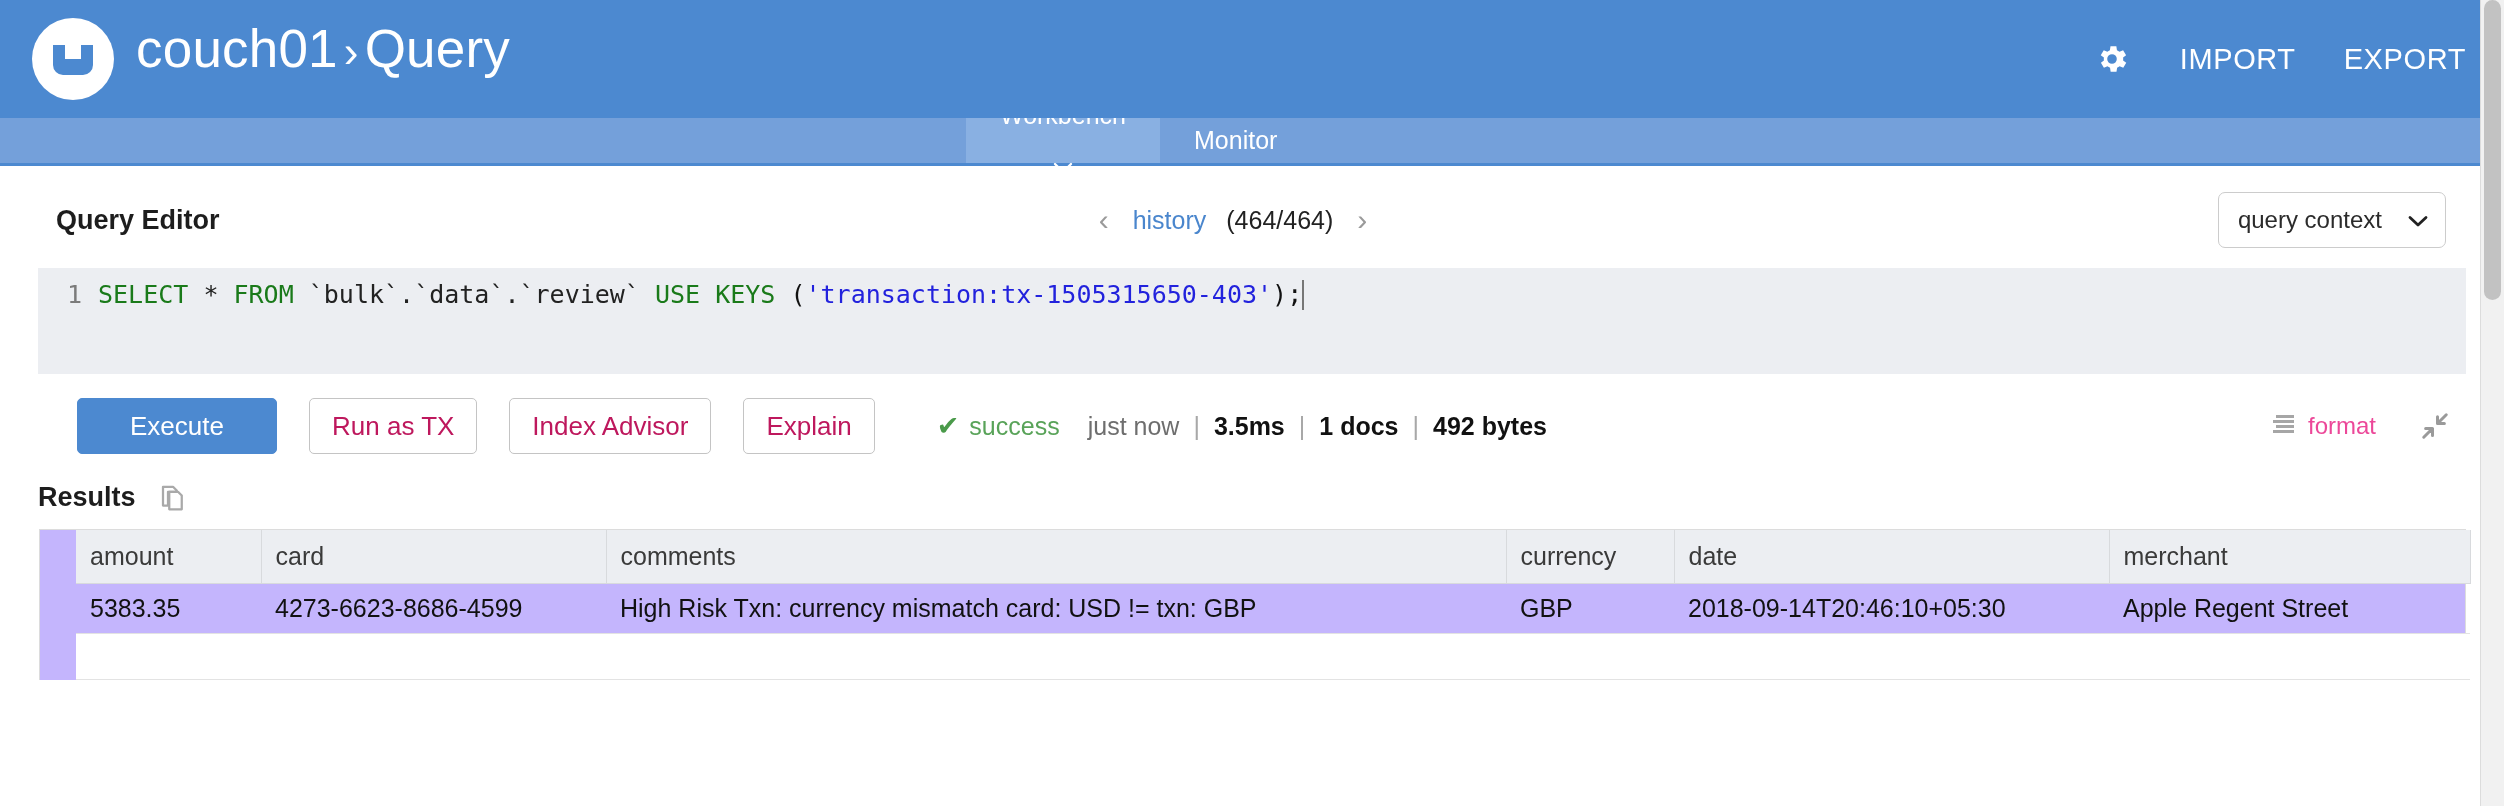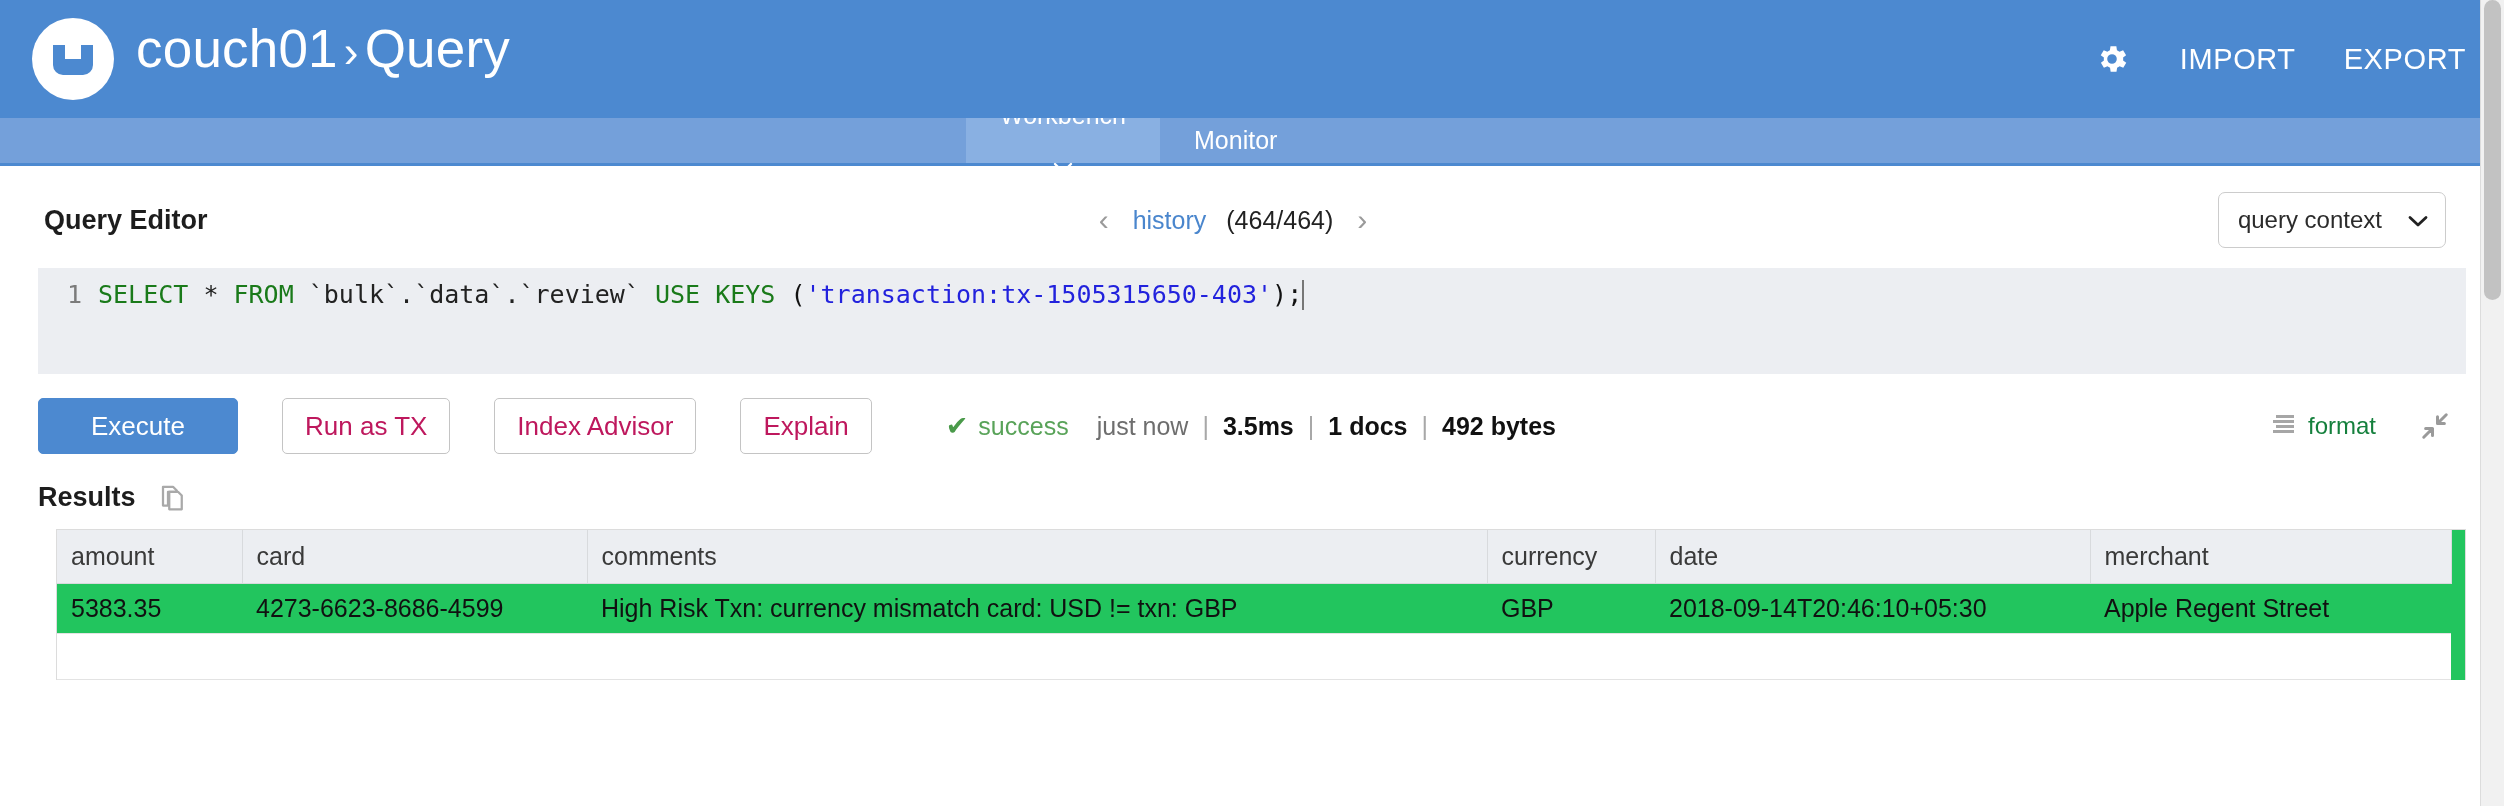--- a/index.html
+++ b/index.html
@@ -86,7 +86,7 @@
   .editor-head {
     display: flex;
     align-items: center;
-    padding: 26px 20px 20px 44px;
+    padding: 26px 20px 20px 56px;
     position: relative;
   }
   .section-title {

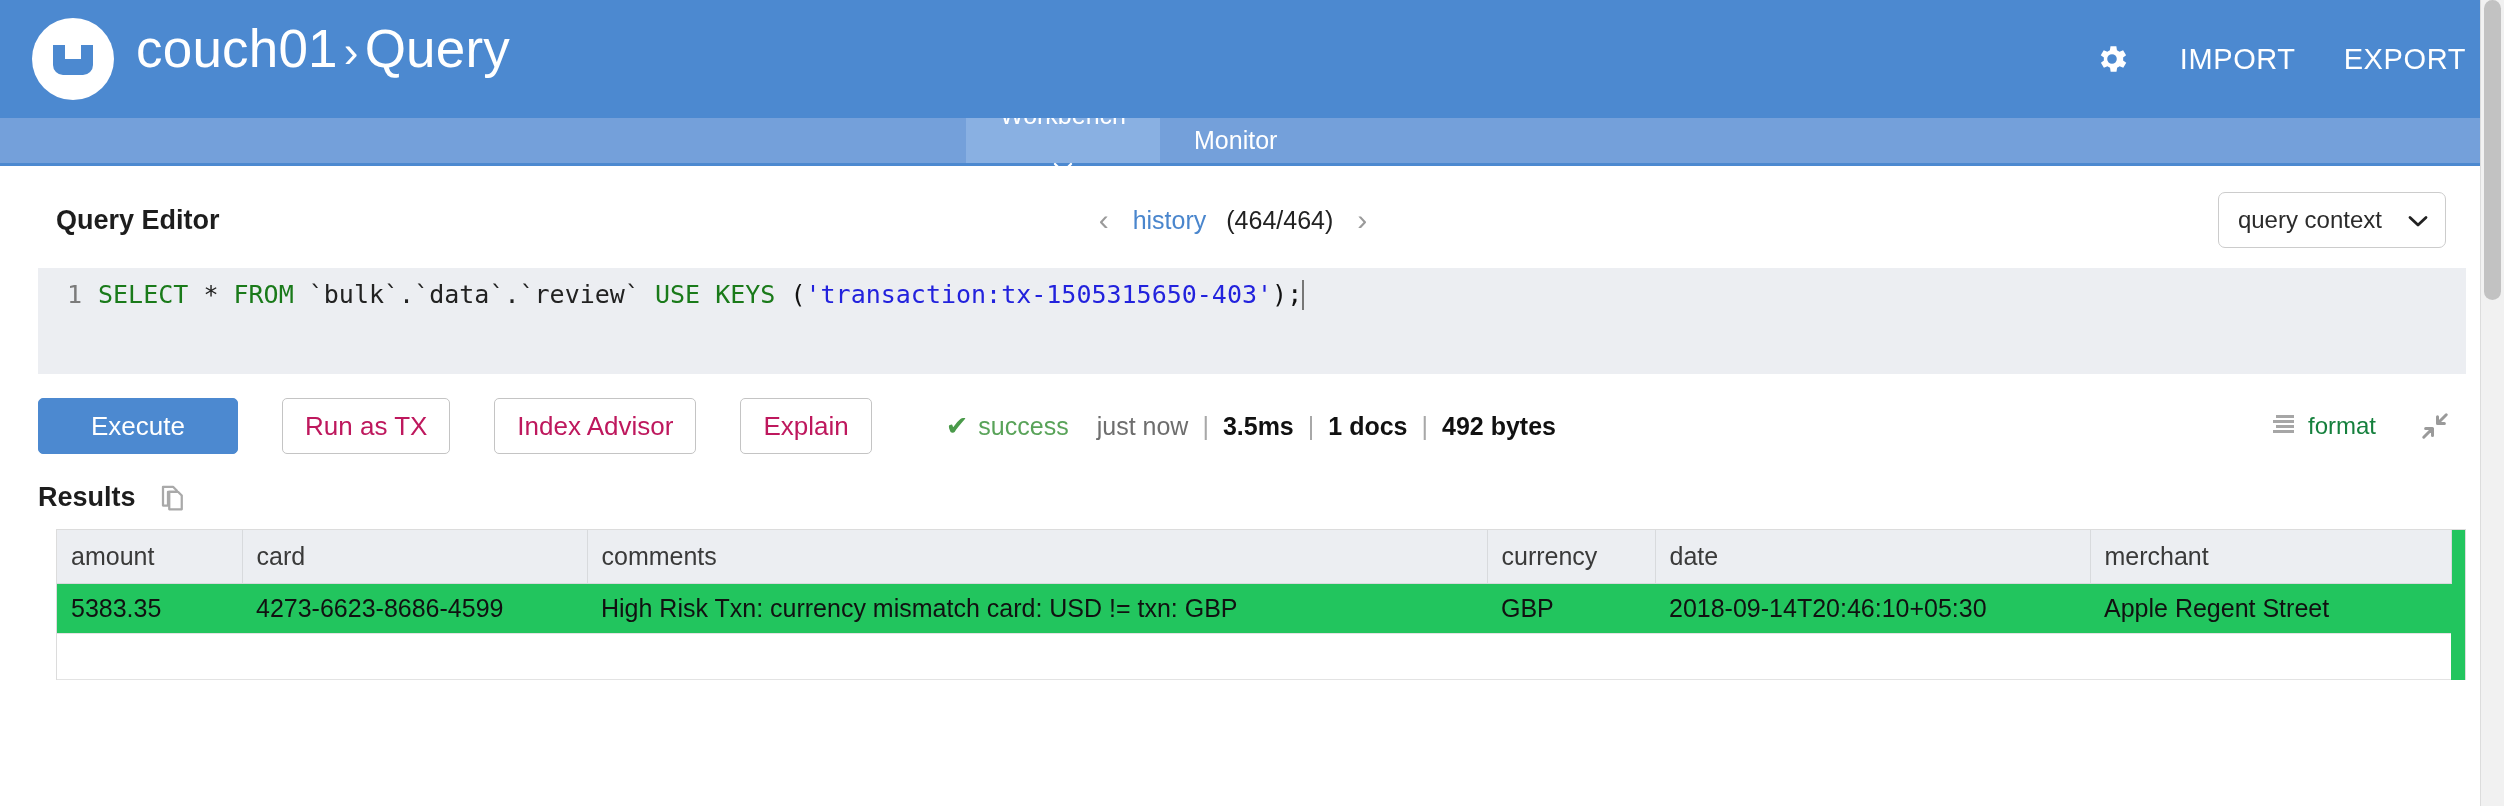--- a/index.html
+++ b/index.html
@@ -163,7 +163,8 @@
     display: flex;
     align-items: center;
     padding: 24px 0 0 38px;
-    gap: 16px;
+    gap: 4px;
+    margin-left: 39px;
   }
   .btn {
     height: 56px;

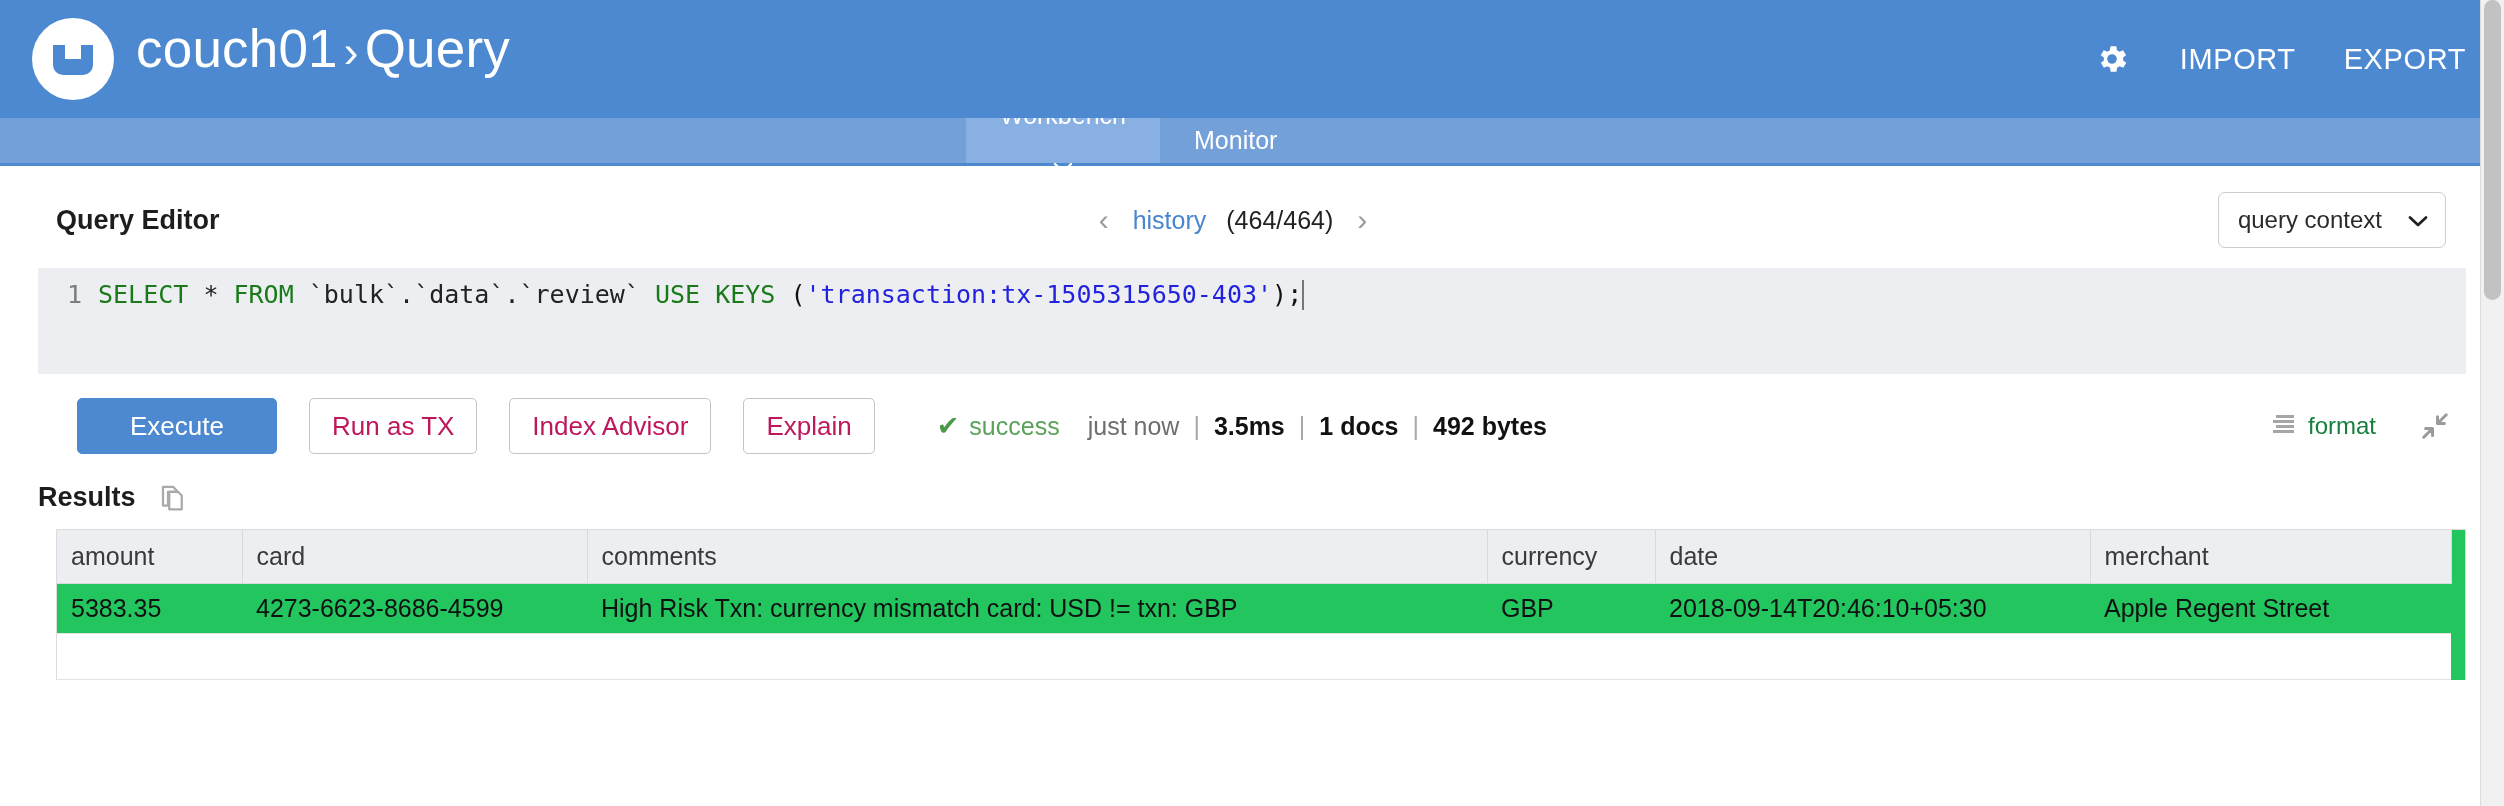--- a/index.html
+++ b/index.html
@@ -204,7 +204,7 @@
   }
   .format-btn {
     display: flex; align-items: center; gap: 10px;
-    color: #15803d; font-size: 24px; cursor: pointer;
+    color: #ec4899; font-size: 24px; cursor: pointer;
   }
   .collapse-btn { cursor: pointer; display:flex; }
 

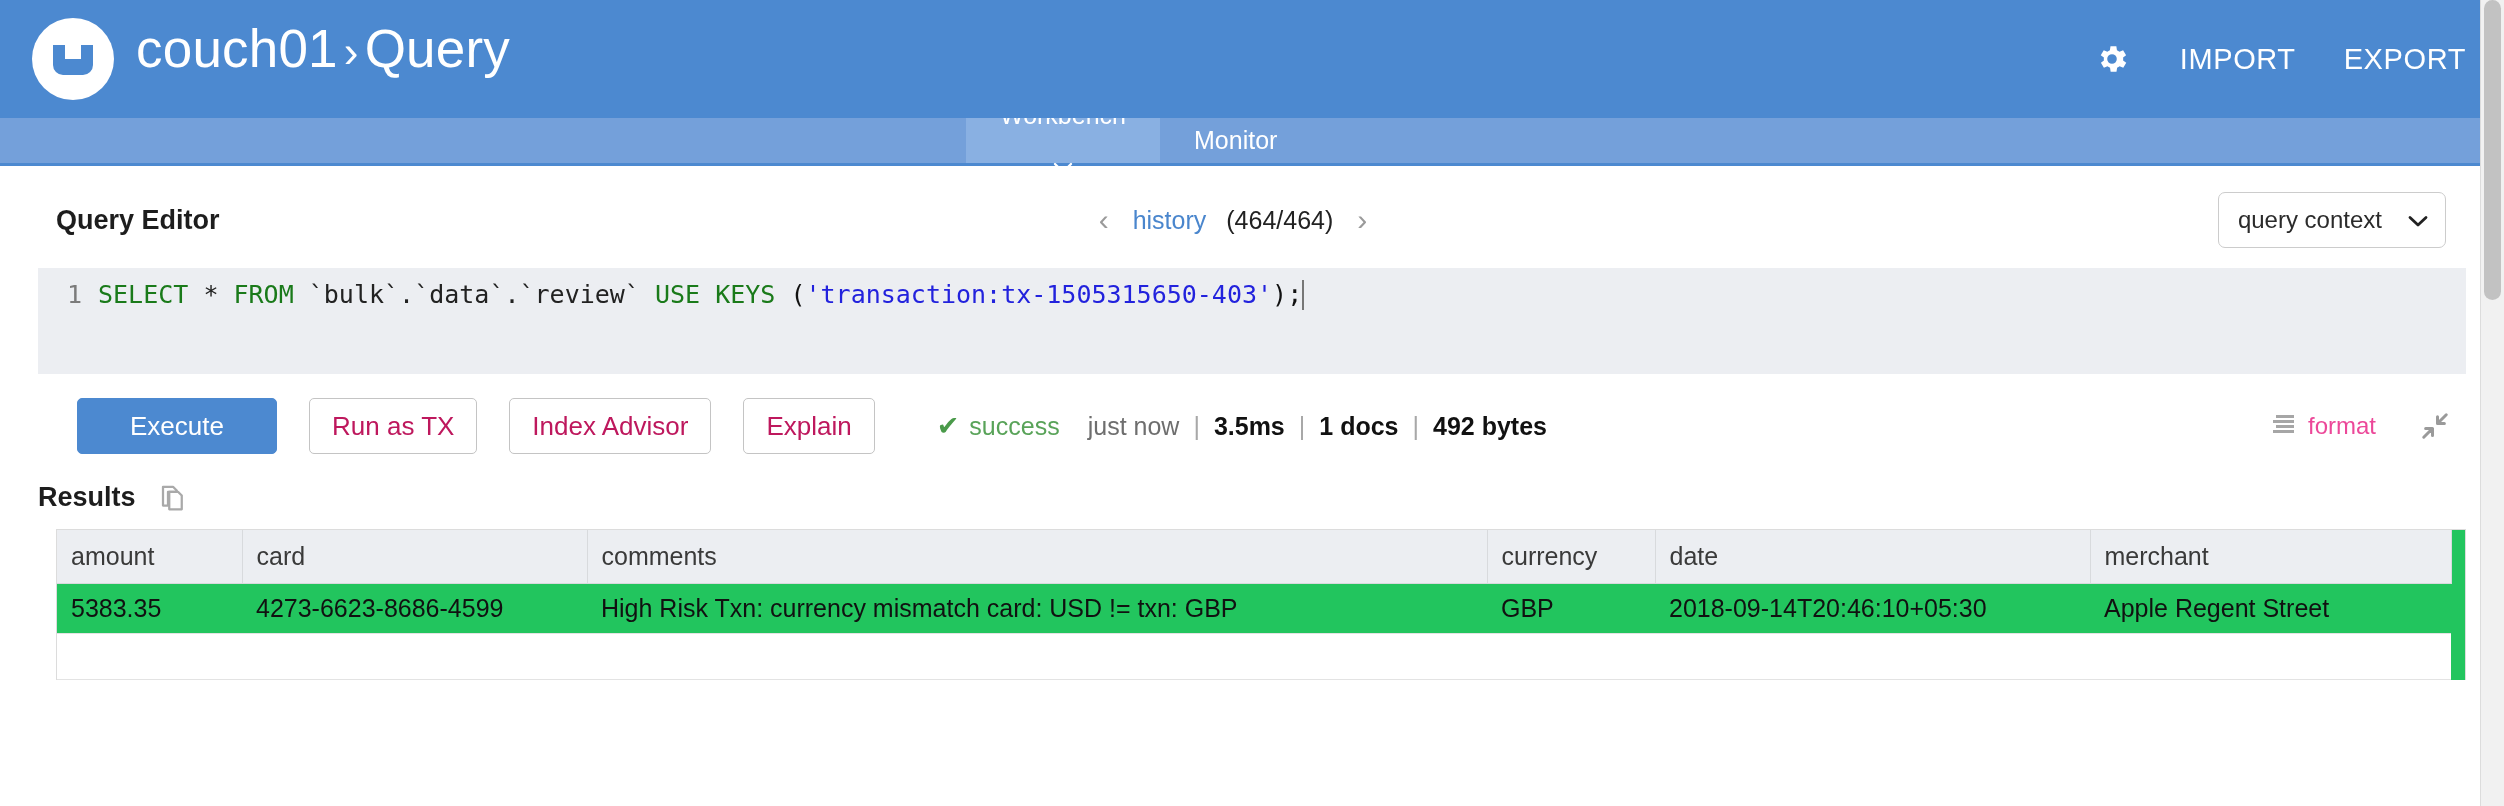--- a/index.html
+++ b/index.html
@@ -231,10 +231,11 @@
 
   
   .tbl-wrap {
-    margin: 16px 0 0 56px;
+    margin: 16px 0 0 39px;
     border: 1px solid #dcdcdc;
     border-bottom: none;
-    background: #22c55e;
+    background: #c4b5fd;
+    padding-left: 36px;
   }
   table.results {
     border-collapse: collapse;

